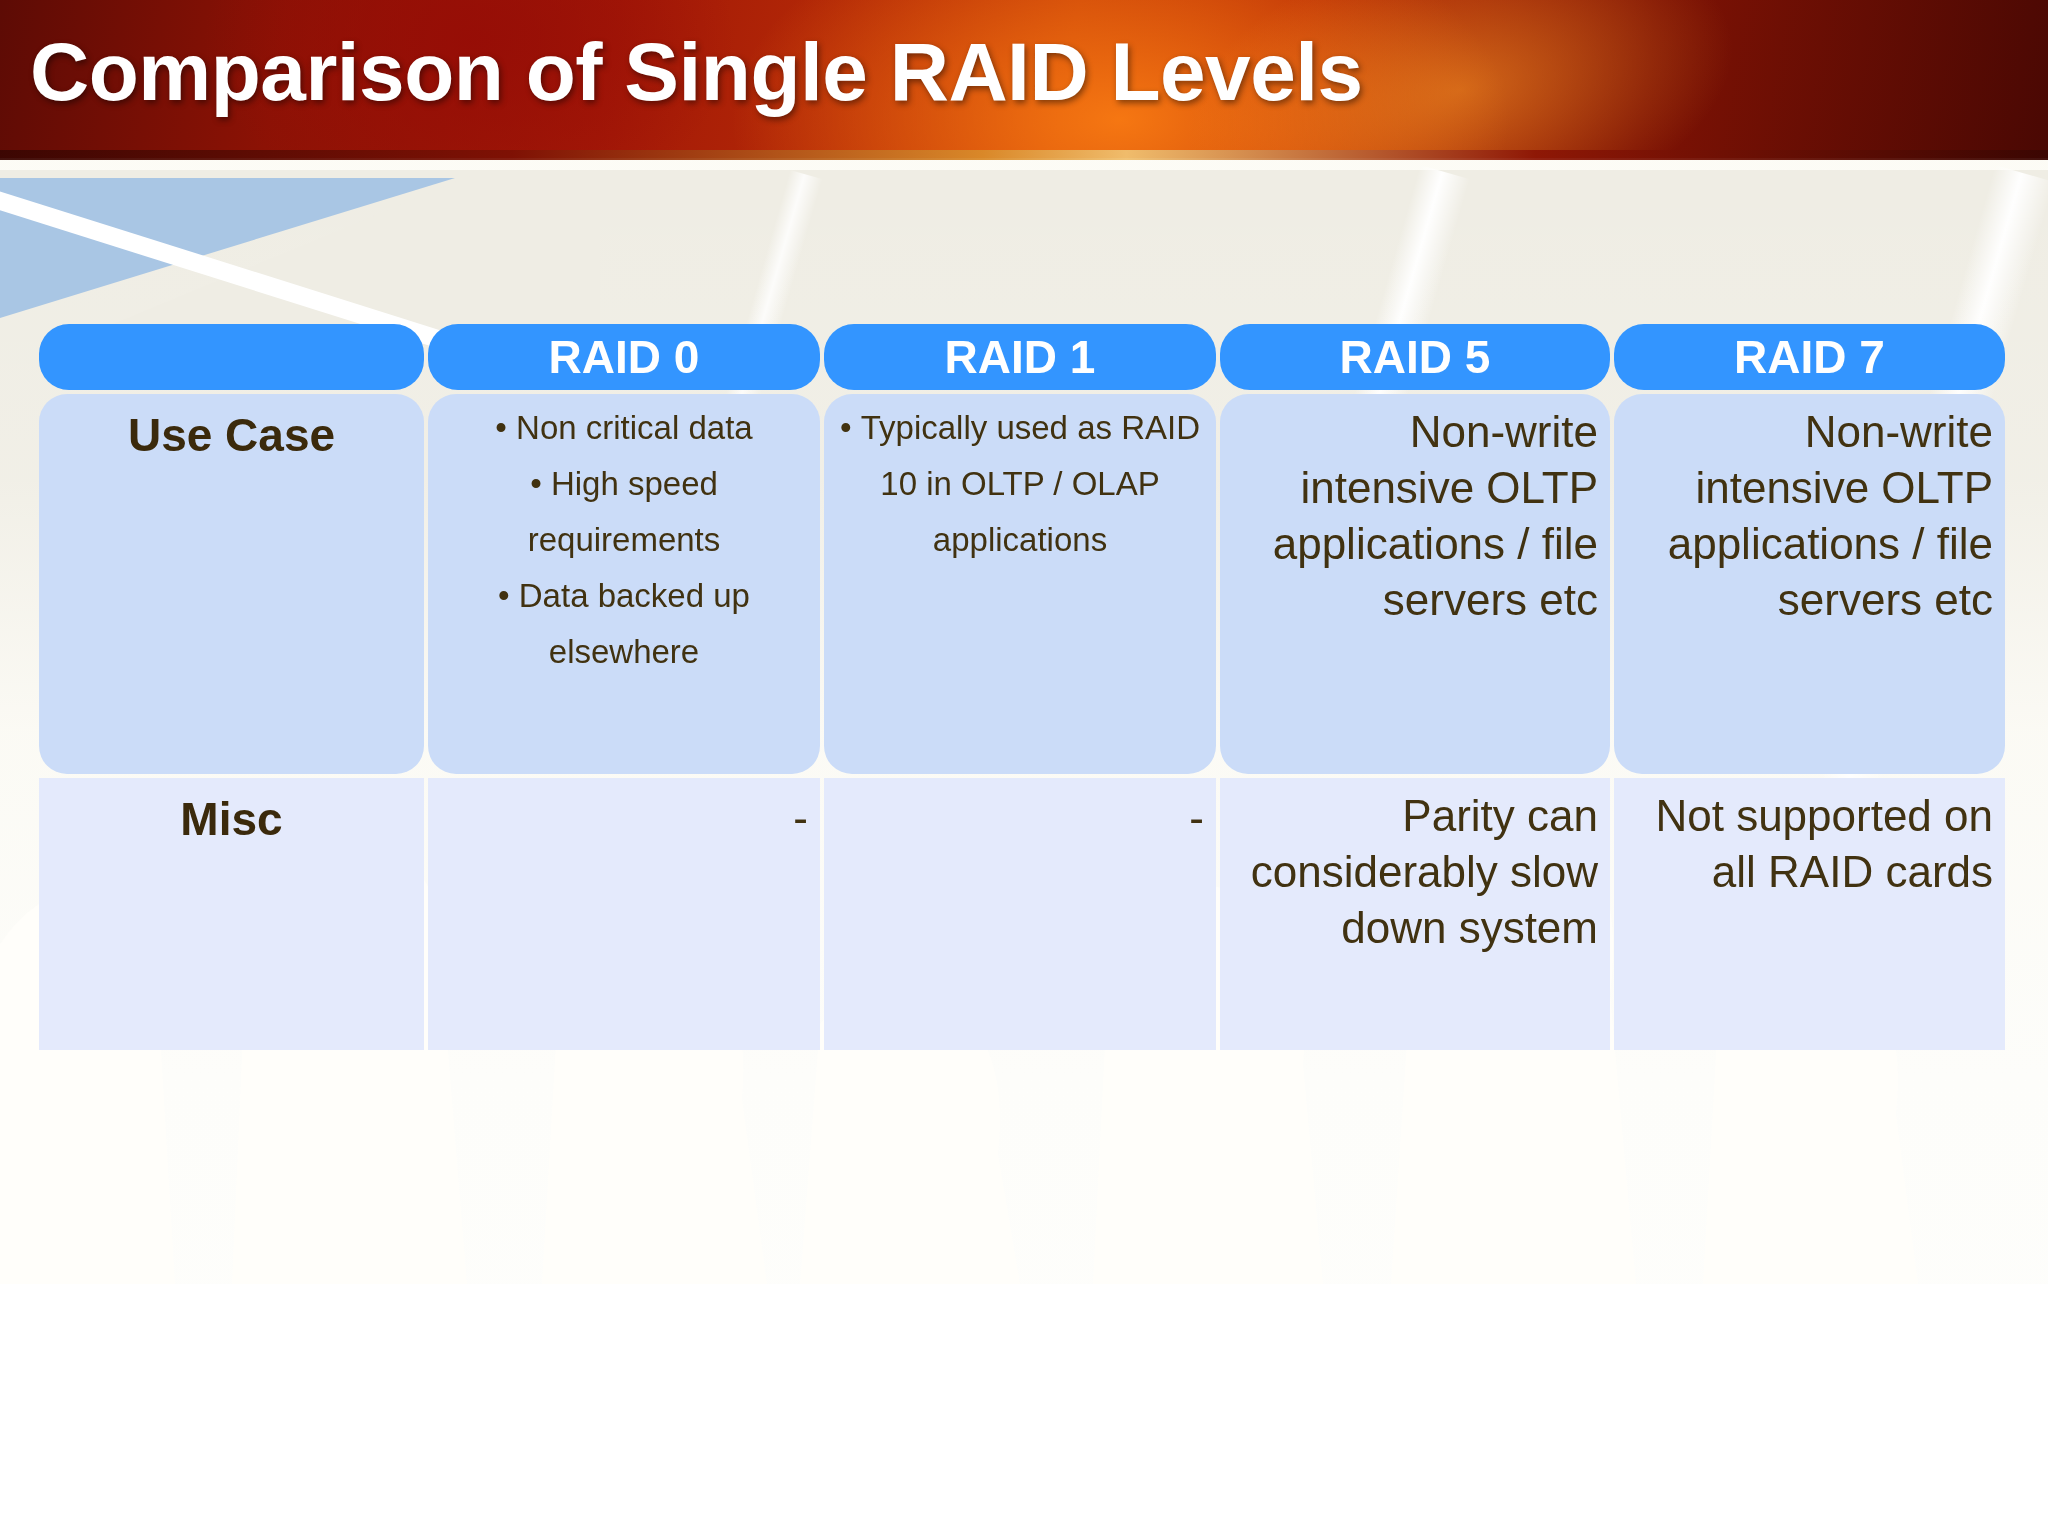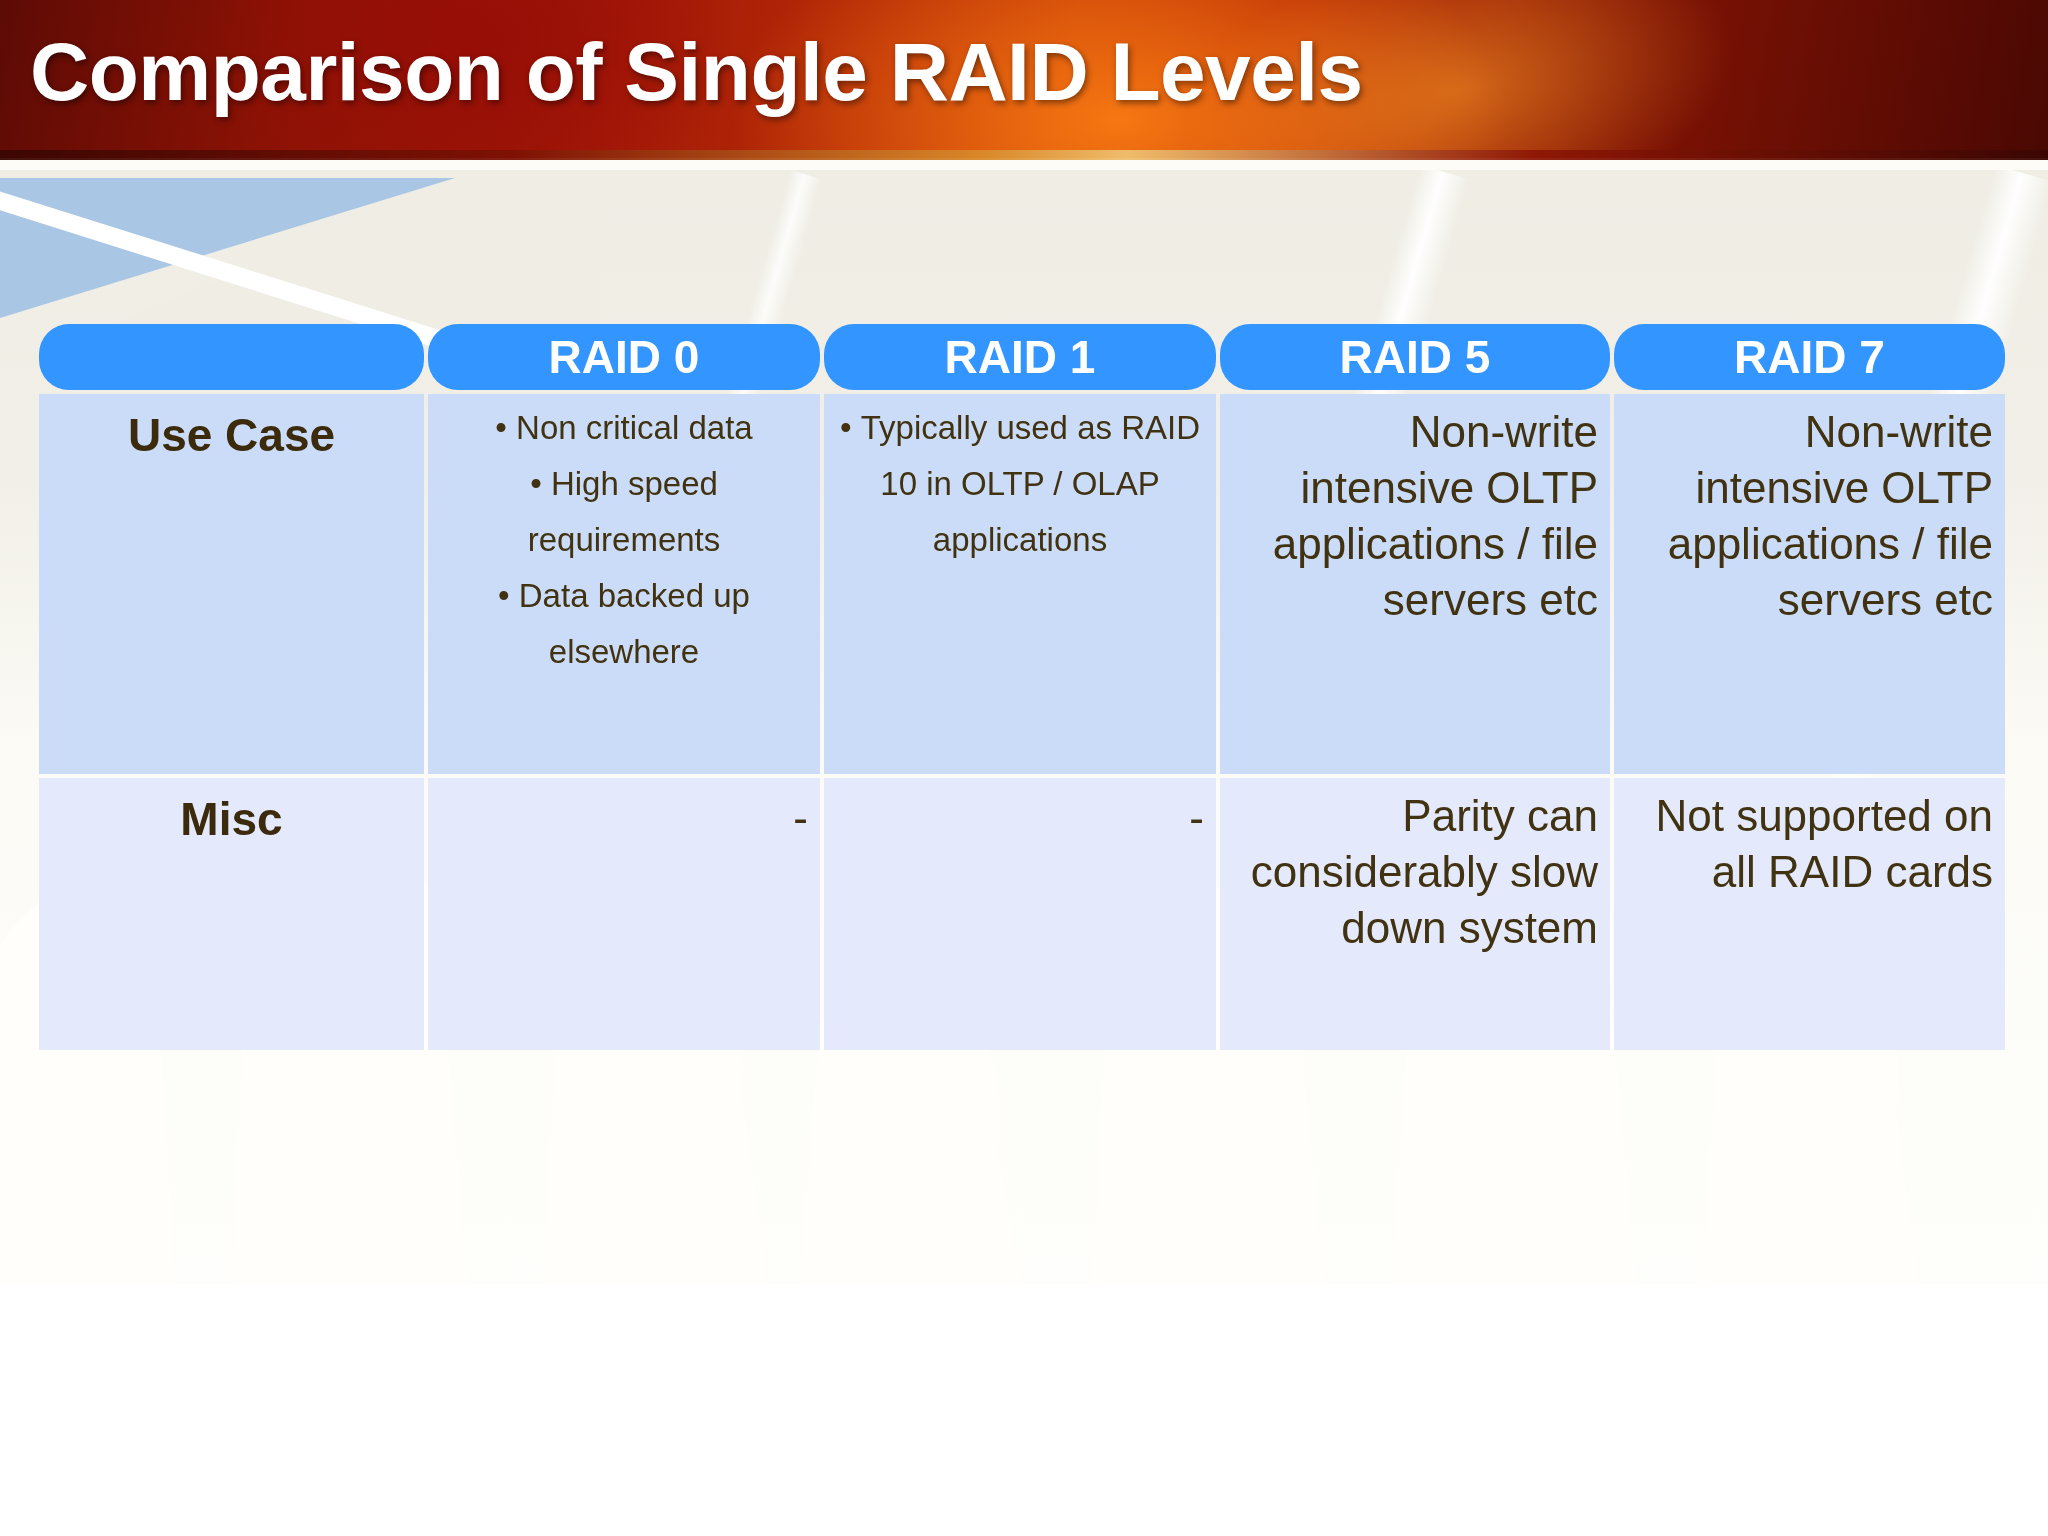--- a/index.html
+++ b/index.html
@@ -166,7 +166,7 @@
   }
   .hdr-blank { background: #3395ff; }
 
-  .row-usecase td { background: #cbdcf8; height: 380px; }
+  .row-usecase td { background: #cbdcf8; height: 380px; border-radius: 28px; }
   .row-misc td    { background: #e4eafc; height: 272px; }
 
   .cell-inner {

